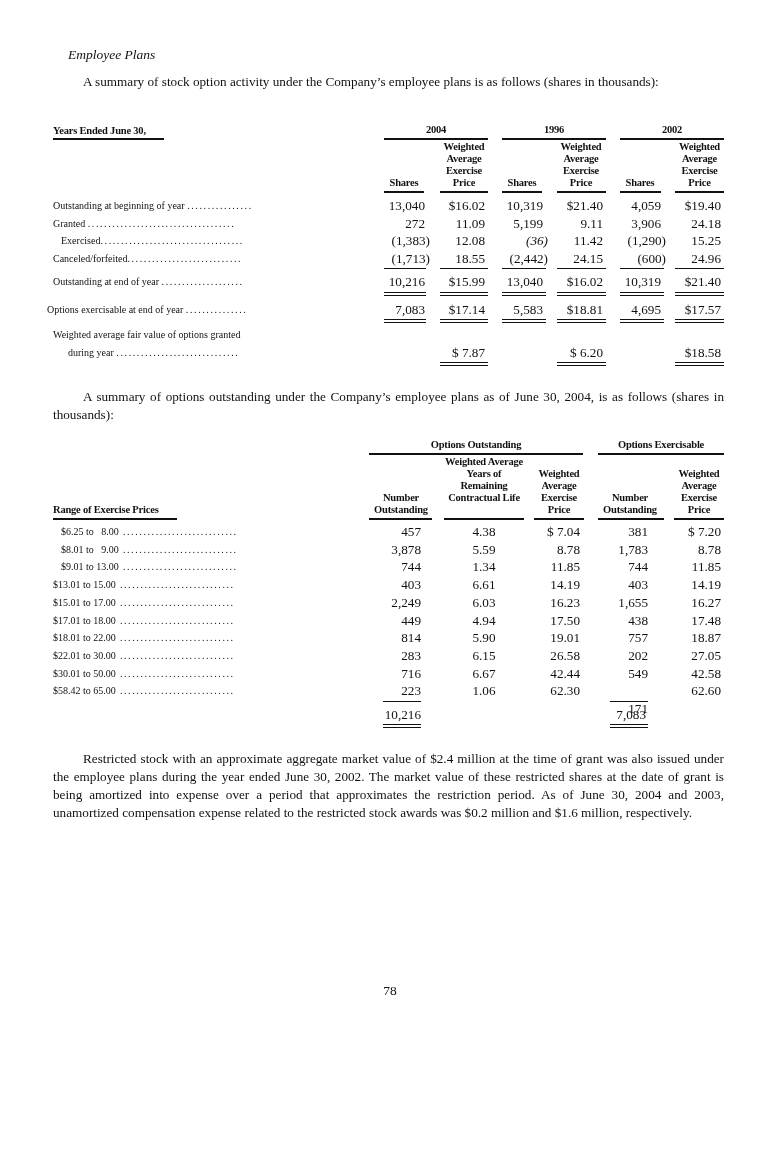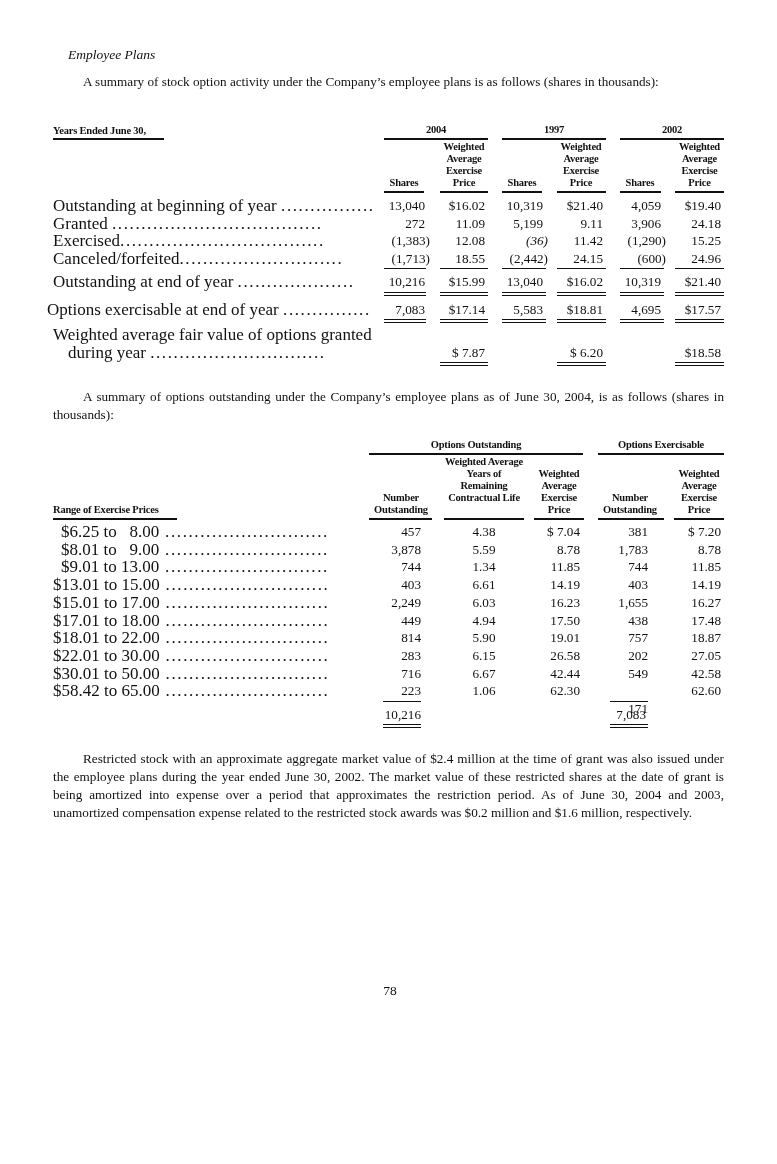--- a/index.html
+++ b/index.html
@@ -28,7 +28,7 @@
   <div class="rule" style="left:53px; width:111px; top:138px;"></div>
 
   <div class="abs hdr" style="left:384px; width:104px; top:124px;">2004</div>
-  <div class="abs hdr" style="left:502px; width:104px; top:124px;">1997</div>
+  <div class="abs hdr" style="left:502px; width:104px; top:124px;">1996</div>
   <div class="abs hdr" style="left:620px; width:104px; top:124px;">2002</div>
   <div class="rule" style="left:384px; width:104px; top:138px;"></div>
   <div class="rule" style="left:502px; width:104px; top:138px;"></div>

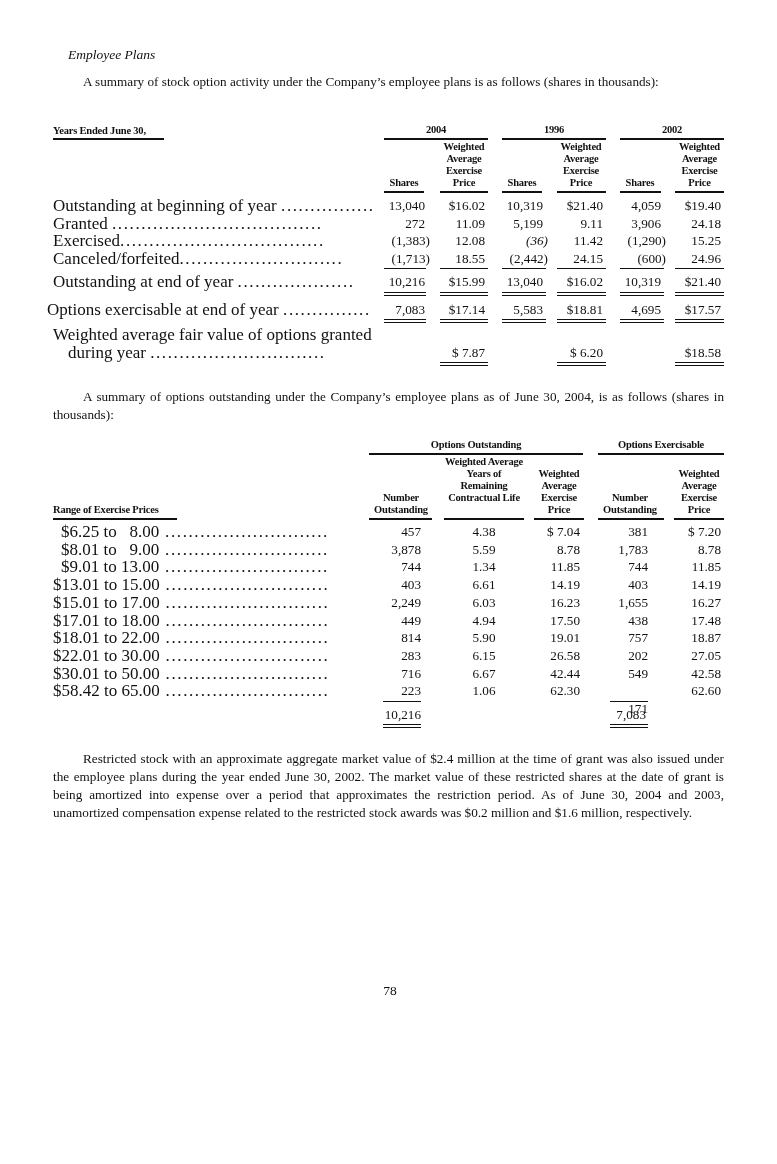--- a/index.html
+++ b/index.html
@@ -12,7 +12,7 @@
   .rule { position: absolute; height: 0; border-top: 2.5px solid #111; }
   .thin { position: absolute; height: 0; border-top: 1px solid #111; }
   .dbl { position: absolute; height: 2px; border-top: 1.5px solid #111; border-bottom: 1.5px solid #111; }
-  .lbl { position: absolute; font-size: 17px; line-height: 16px; white-space: nowrap; }
+  .lbl { position: absolute; font-size: 10px; line-height: 16px; white-space: nowrap; }
   .num { position: absolute; font-size: 13.2px; line-height: 16px; text-align: right; white-space: nowrap; }
   .dots { letter-spacing: 1.6px; }
 </style>

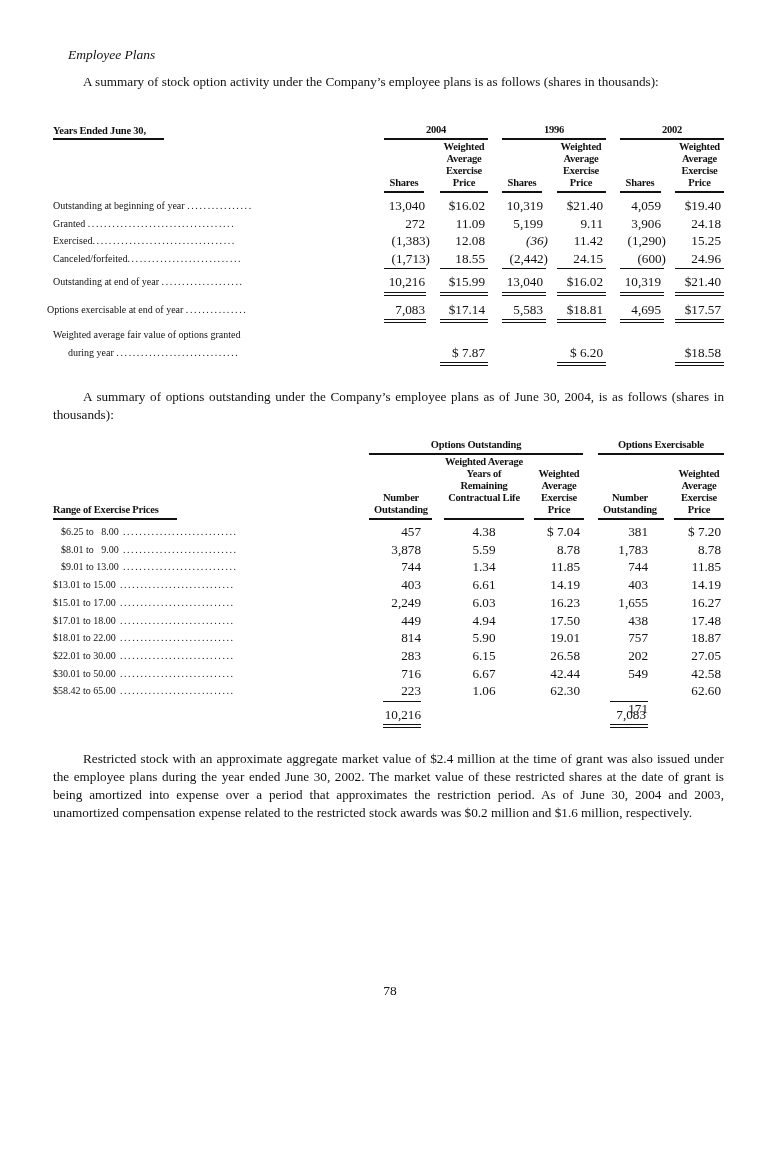--- a/index.html
+++ b/index.html
@@ -67,7 +67,7 @@
     <div class="num" style="left:675px; width:46px; top:216px;">24.18</div>
   </div>
   <div>
-    <div class="lbl" style="left:53px; top:233px;"><span>Exercised</span><span class="dots">...................................</span></div>
+    <div class="lbl" style="left:61px; top:233px;"><span>Exercised</span><span class="dots">...................................</span></div>
     <div class="num" style="left:383px; width:47px; top:233px;">(1,383)</div>
     <div class="num" style="left:440px; width:45px; top:233px;">12.08</div>
     <div class="num" style="left:497px; width:51px; top:233px;font-style:italic;">(36)</div>

